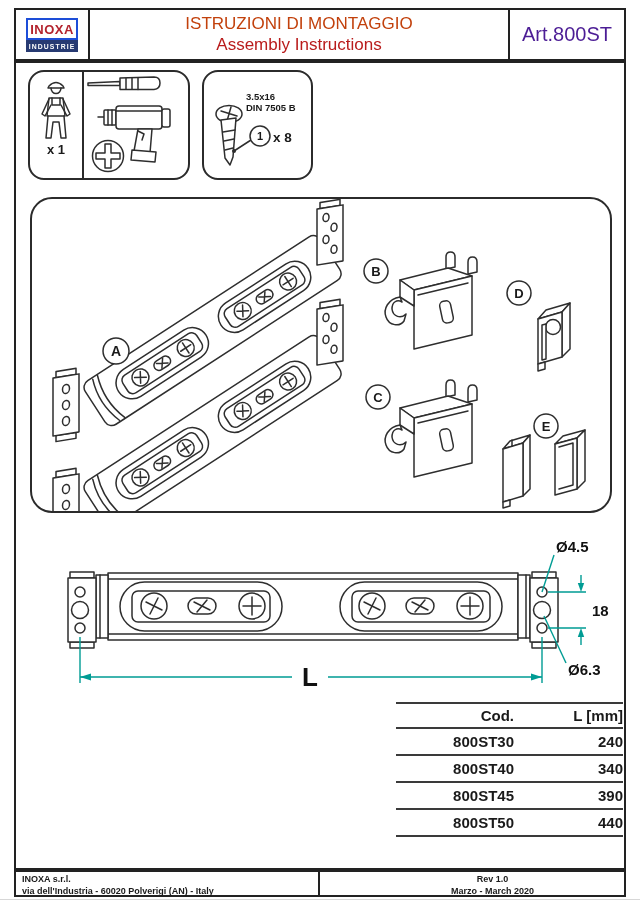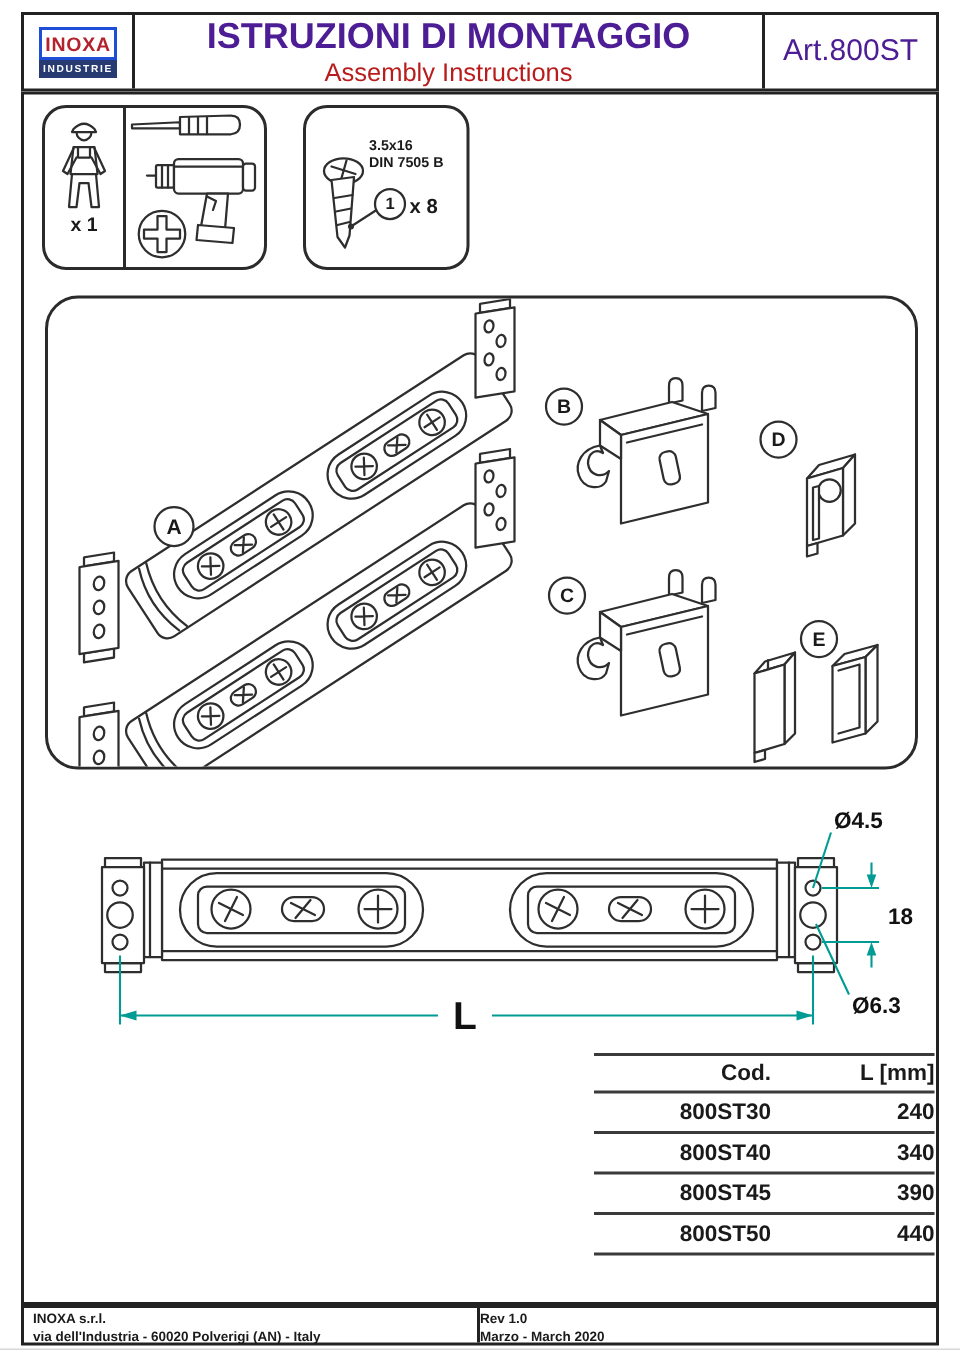--- a/index.html
+++ b/index.html
@@ -19,7 +19,7 @@
                letter-spacing:1.1px;padding:3px 0 2px 0;}
   .title-cell{flex:1;border-right:2px solid #222;display:flex;flex-direction:column;
               align-items:center;justify-content:center;line-height:1.22;}
-  .title-it{font-size:24px;font-weight:bold;color:#4c1d95;}
+  .title-it{font-size:17px;font-weight:normal;color:#c2410c;}
   .title-en{font-size:17px;color:#b91c1c;}
   .art-cell{width:114px;display:flex;align-items:center;justify-content:center;
             font-size:20px;font-weight:normal;color:#4c1d95;}

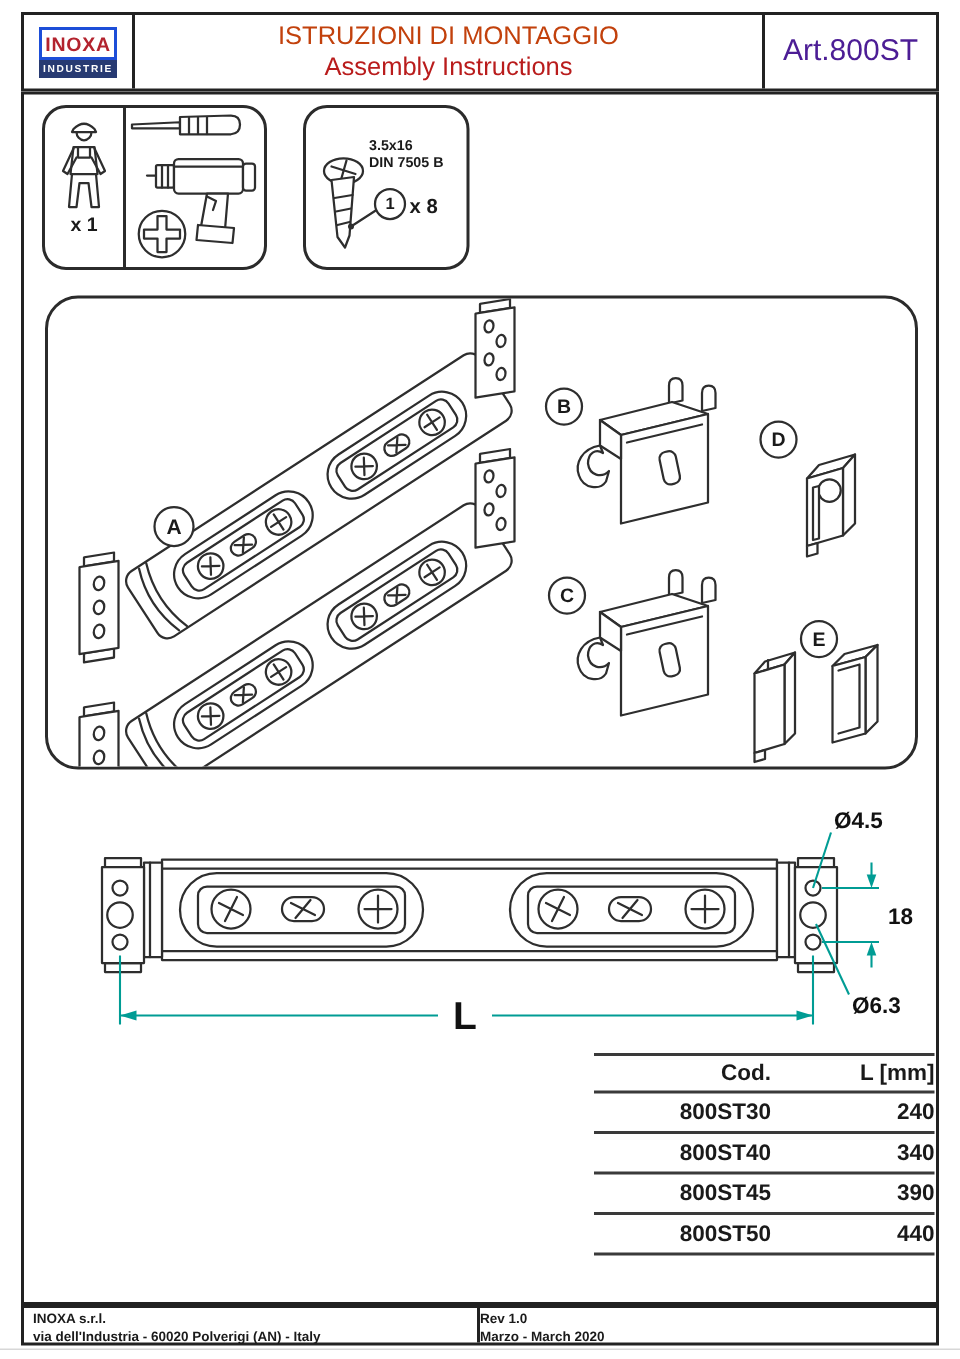--- a/index.html
+++ b/index.html
@@ -28,7 +28,7 @@
   .main-frame{left:14px;top:61px;width:612px;height:809px;}
 
   
-  .tools-box{left:28px;top:70px;width:150px;height:110px;display:flex;}
+  .tools-box{left:28px;top:70px;width:162px;height:110px;display:flex;}
   .tools-left{width:54px;border-right:2px solid #2b2b2b;display:flex;flex-direction:column;
               align-items:center;justify-content:flex-start;padding-top:6px;box-sizing:border-box;}
   .x1{font-size:13px;font-weight:bold;margin-top:-2px;}

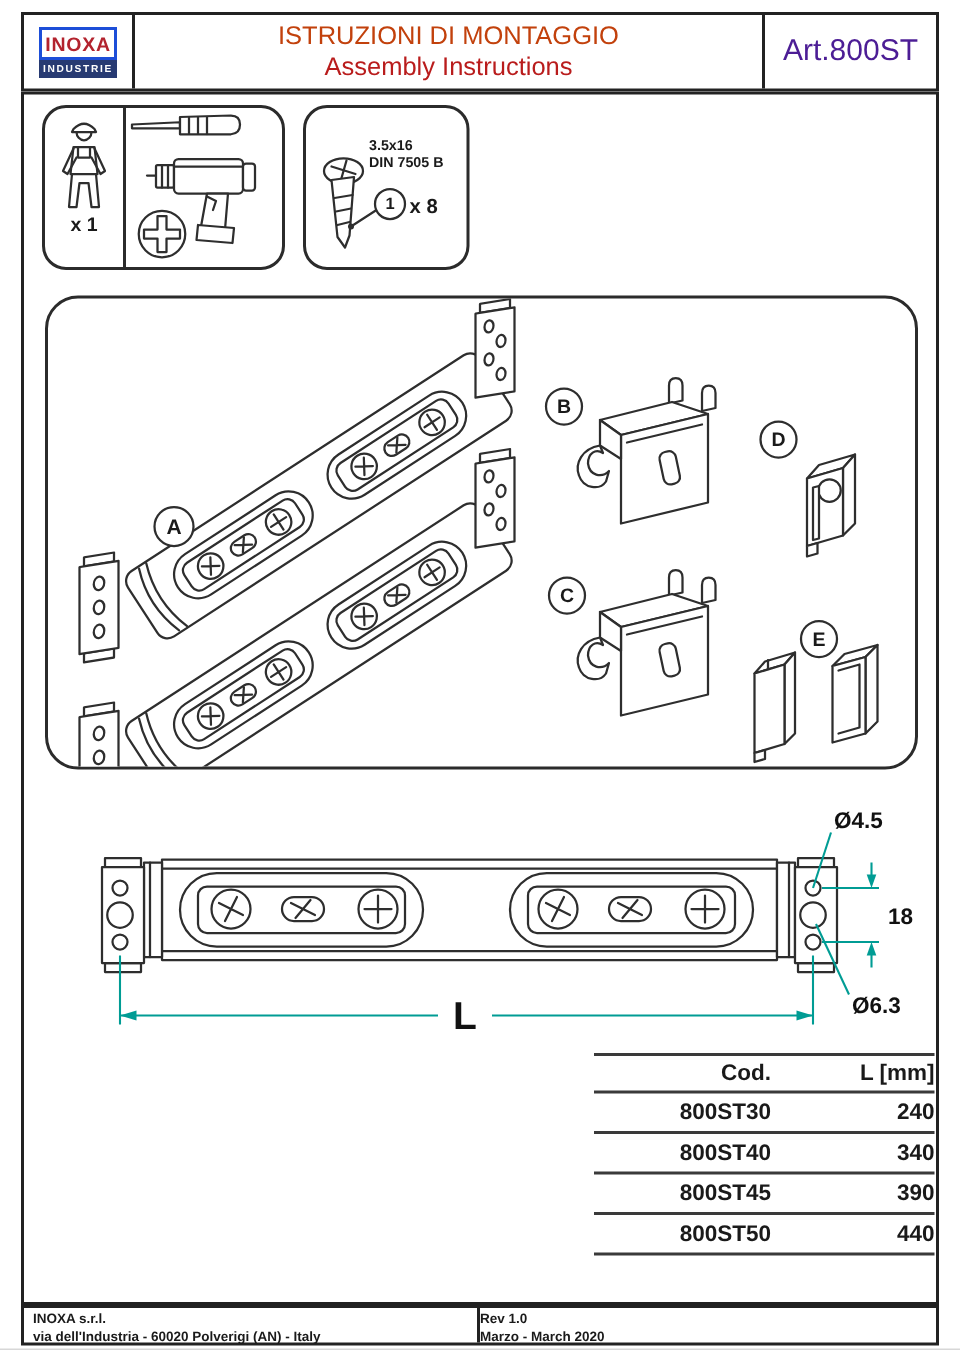--- a/index.html
+++ b/index.html
@@ -47,7 +47,7 @@
   
   .footer{left:14px;top:870px;width:612px;height:27px;display:flex;font-size:9px;font-weight:bold;line-height:1.3;}
   .foot-left{width:304px;border-right:2px solid #222;padding:2px 0 0 6px;box-sizing:border-box;}
-  .foot-right{flex:1;text-align:left;padding:2px 6px 0 0;}
+  .foot-right{flex:1;text-align:center;padding:2px 6px 0 0;margin-left:47px;}
 
   .page-bottom-line{left:0;top:899px;width:640px;height:1px;background:#d7d7d7;}
 

